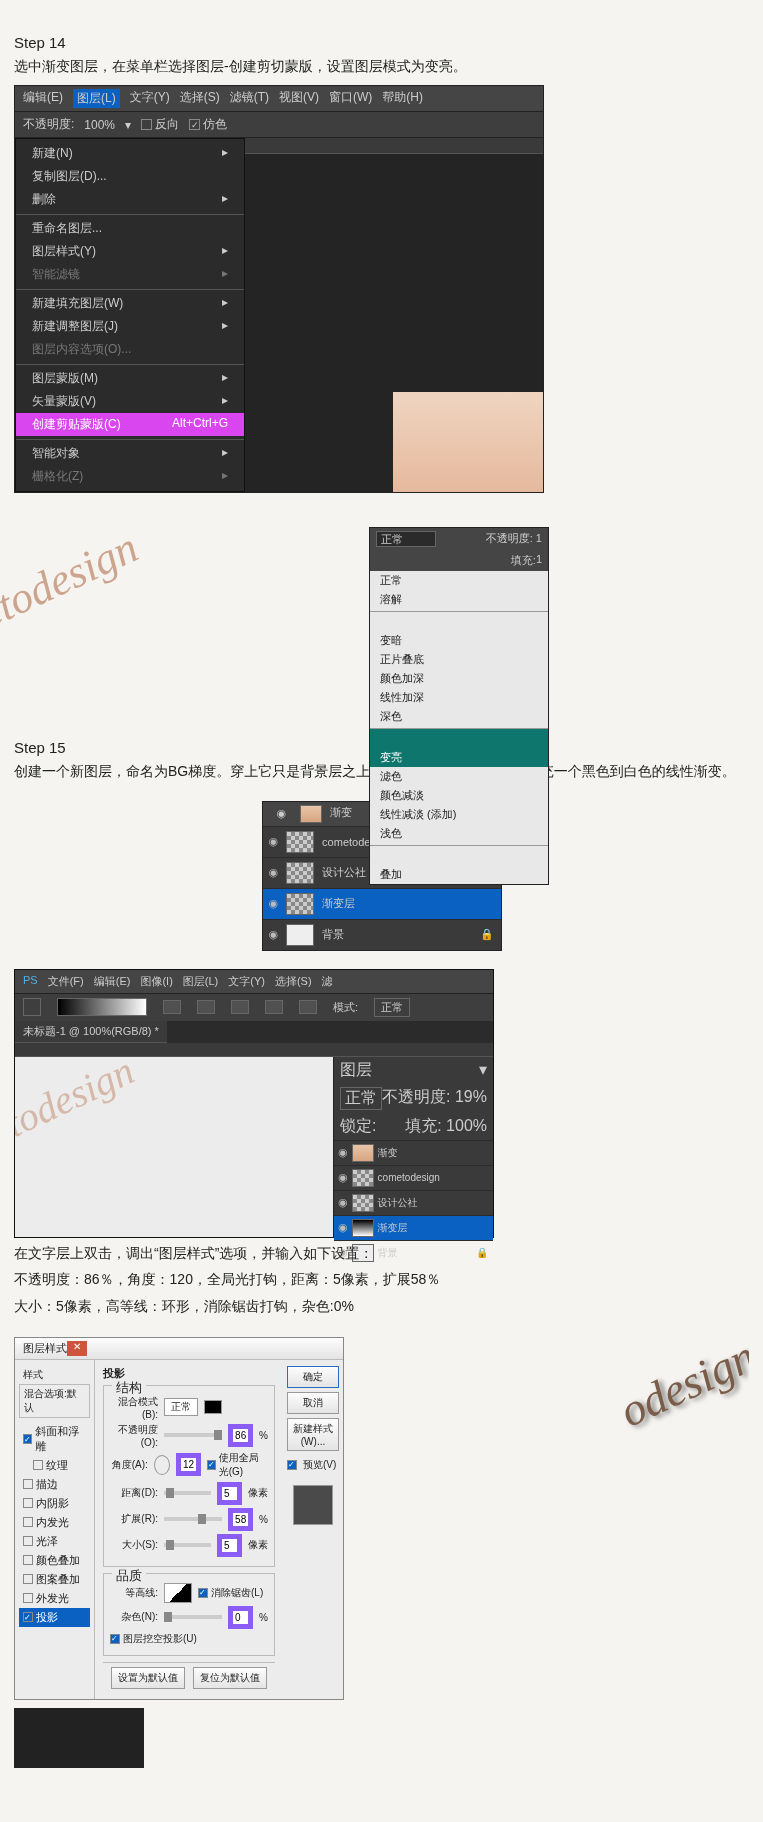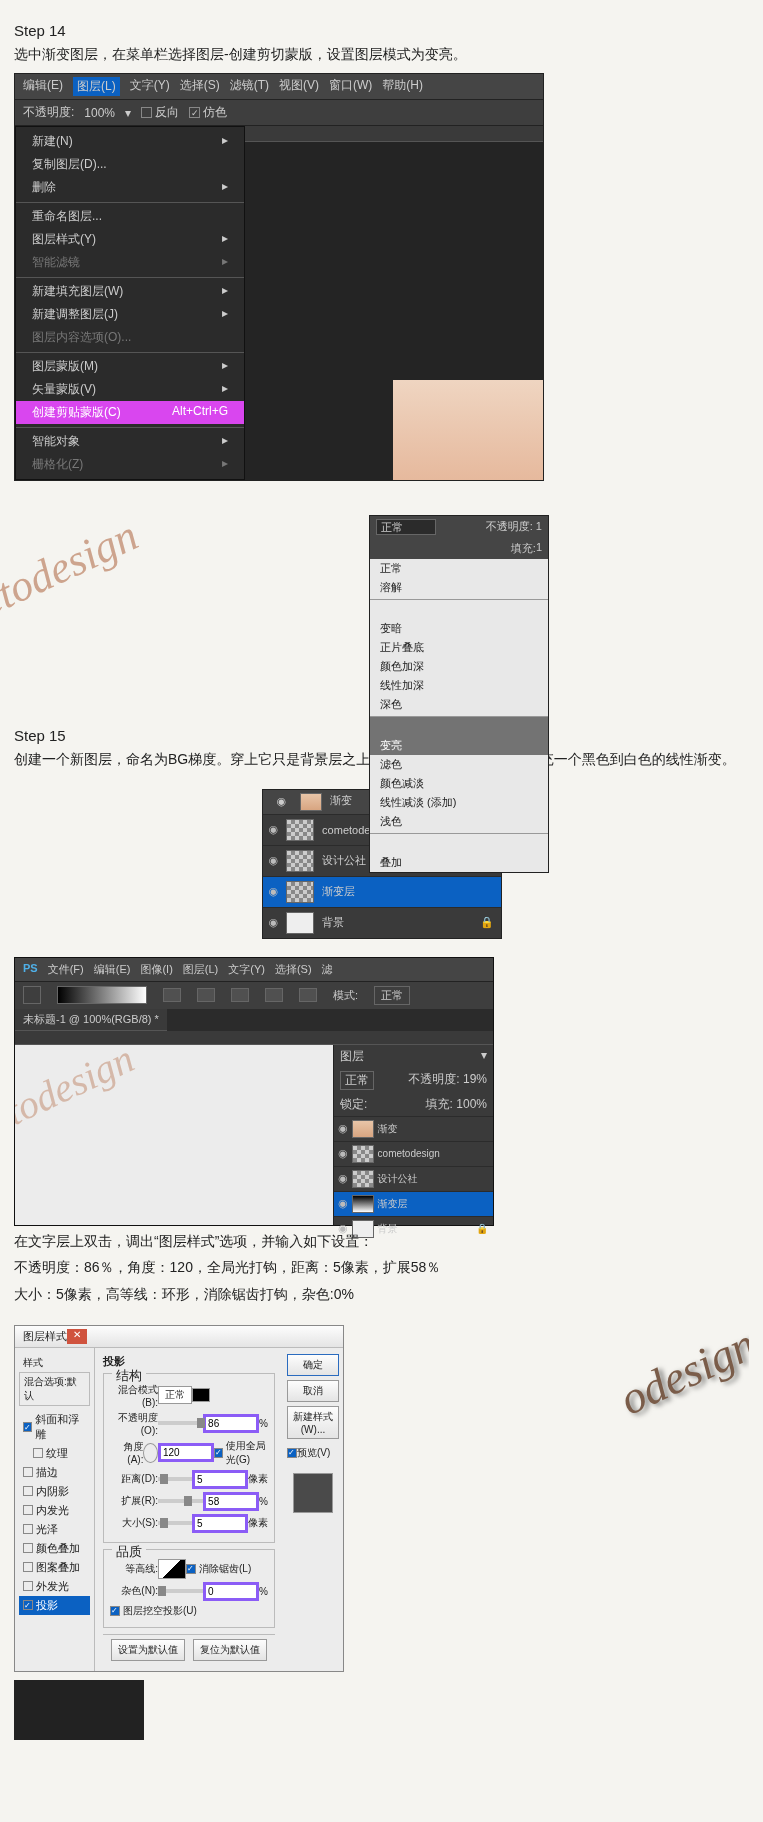--- a/index.html
+++ b/index.html
@@ -5,7 +5,7 @@
 *{margin:0;padding:0;box-sizing:border-box}
 body{font-family:"Microsoft YaHei",SimSun,sans-serif;font-size:14px;background:#f5f4f0;color:#222;width:763px}
 .page{padding:10px 14px}
-.step-h{font-size:15px;margin-top:12px}
+.step-h{font-size:15px;margin-top:24px}
 .step-p{font-size:14px;line-height:1.6;margin-top:4px}
 .ps-menu{background:#3a3a3a;color:#ccc;width:530px;margin-top:8px;border:1px solid #222;font-size:12px}
 .menubar{display:flex;gap:10px;padding:3px 8px;background:#454545;border-bottom:1px solid #222}

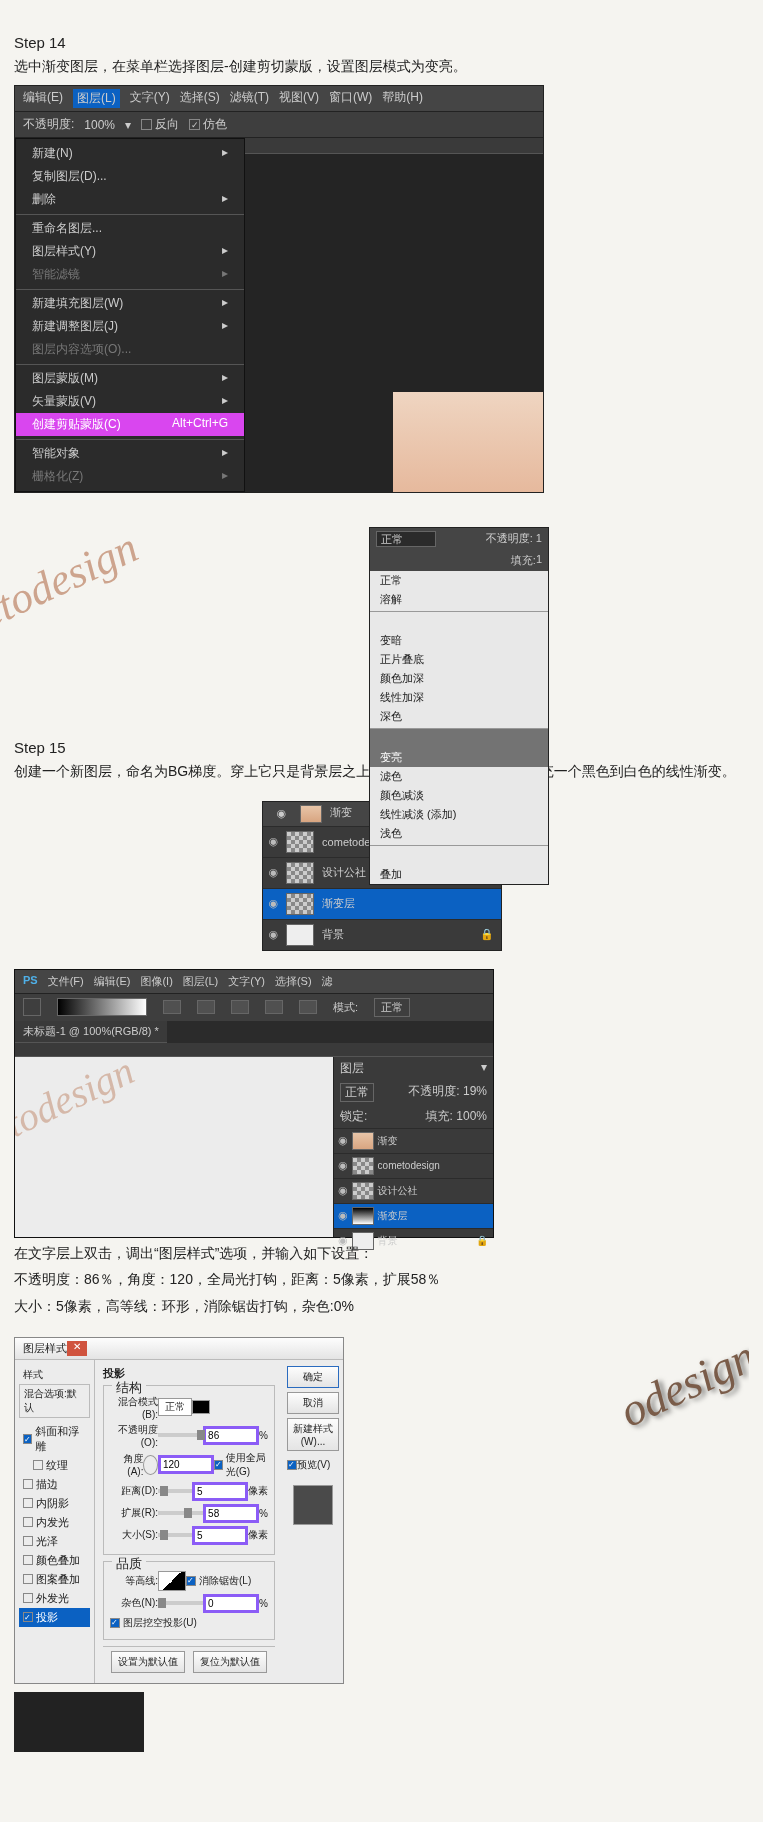--- a/index.html
+++ b/index.html
@@ -33,7 +33,7 @@
 .blist{background:#e8e8e8;color:#222}
 .blist li{list-style:none;padding:2px 10px;font-size:11px}
 .blist li.sep{border-top:1px solid #999;margin-top:2px;padding-top:21px}
-.blist li.hl{background:#737373;color:#fff}
+.blist li.hl{background:#0f766e;color:#fff}
 .logo-bg{position:relative;height:200px;margin-top:-190px;z-index:-1}
 .rot{position:absolute;left:-40px;top:40px;transform:rotate(-25deg);font-size:44px;font-style:italic;font-family:Georgia,serif;color:#c7977d;opacity:.85}
 .layers-panel{width:240px;background:#3a3a3a;color:#ccc;font-size:11px;margin:18px auto 0;border:1px solid #222}

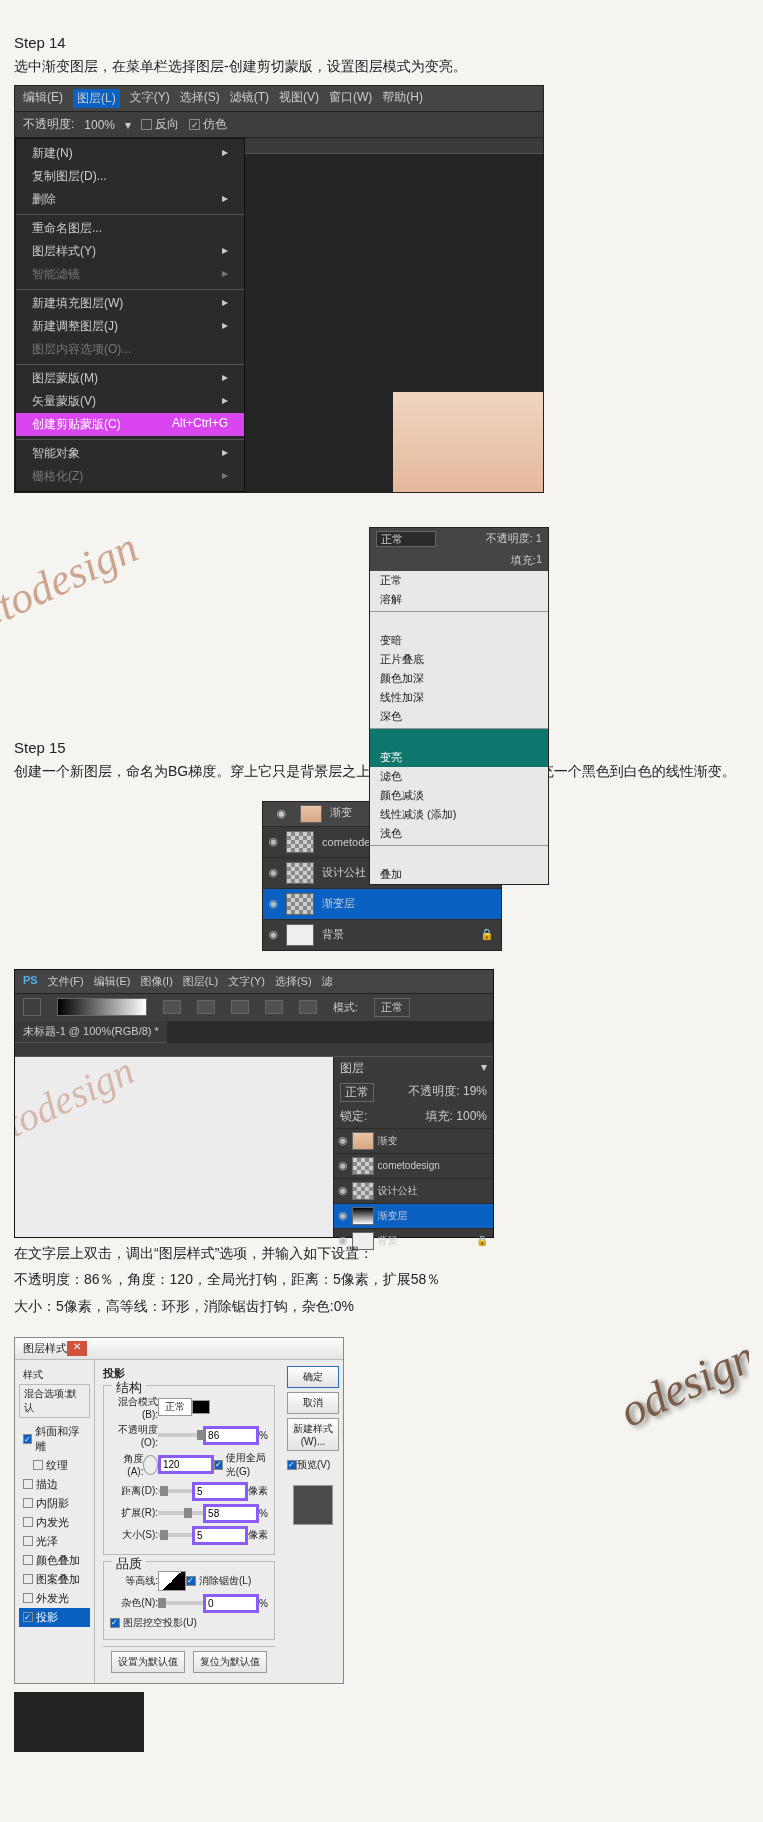--- a/index.html
+++ b/index.html
@@ -251,7 +251,7 @@
 
 <div class="full-ps">
   <div class="fps-menubar">
-    <span style="color:#4fb0e8;font-weight:bold">PS</span>
+    <span style="color:#4fb0e8;font-weight:normal">PS</span>
     <span>文件(F)</span>
     <span>编辑(E)</span>
     <span>图像(I)</span>

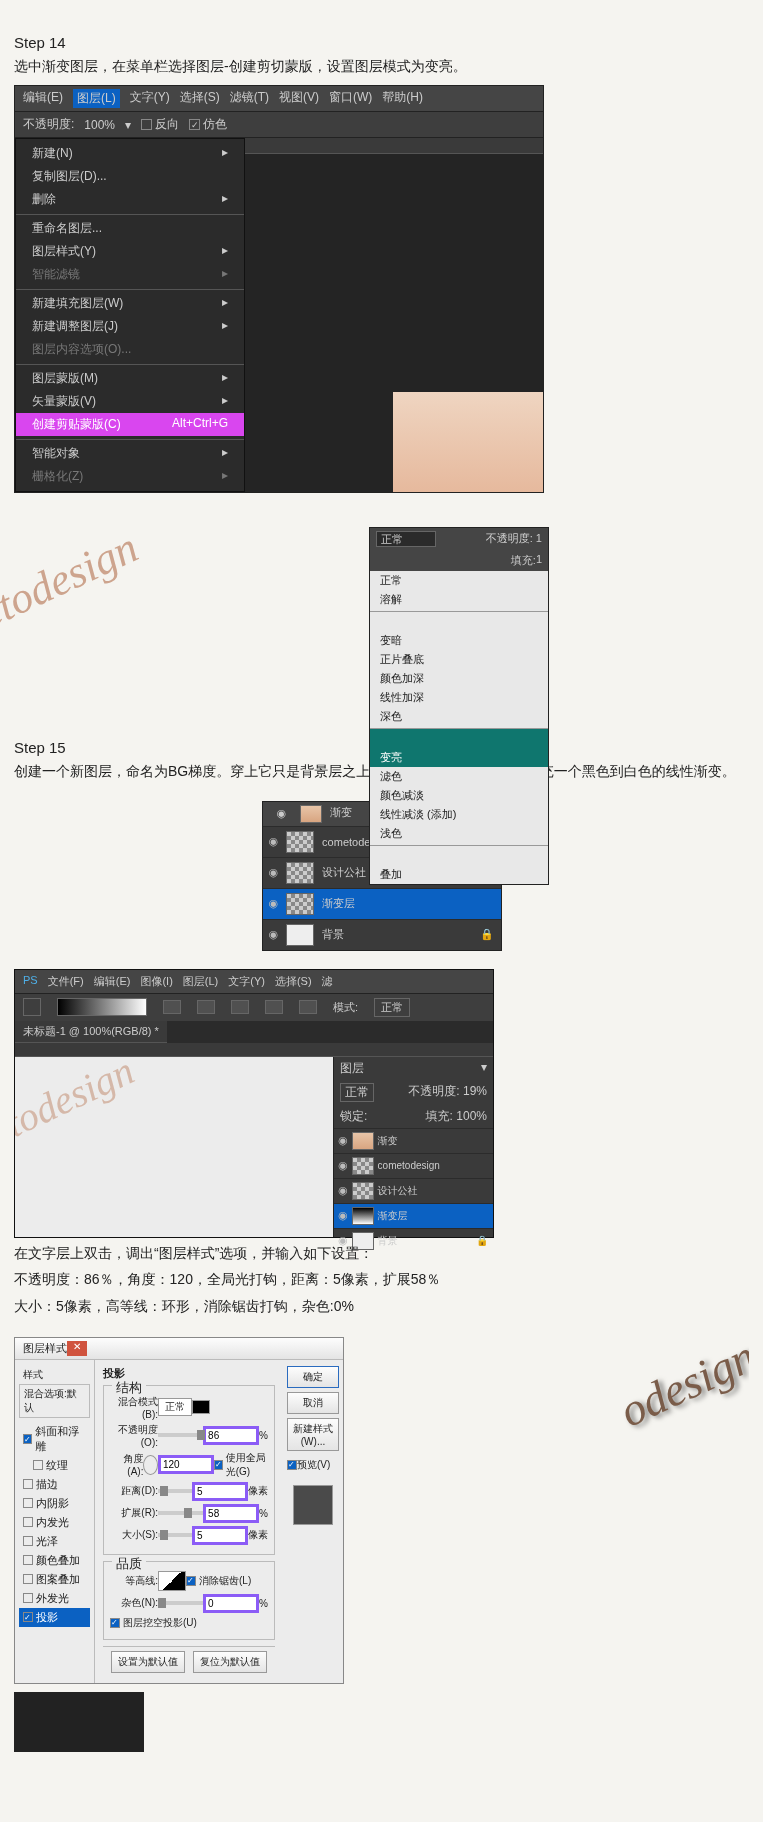--- a/index.html
+++ b/index.html
@@ -56,7 +56,7 @@
 .fps-canvas{flex:1;background:#ececec;position:relative;overflow:hidden}
 .fps-rot{position:absolute;left:-30px;top:20px;transform:rotate(-25deg);font-size:40px;font-style:italic;font-family:Georgia,serif;color:#c7977d;opacity:.6}
 .fps-layers{width:160px;background:#3a3a3a;border-left:1px solid #222}
-.fps-lrow{display:flex;justify-content:space-between;padding:3px 6px;font-size:12px}
+.fps-lrow{display:flex;justify-content:space-between;padding:3px 6px;font-size:16px}
 .fps-lyr{display:flex;align-items:center;gap:4px;padding:3px 4px;border-top:1px solid #2b2b2b;font-size:10px}
 .fps-lyr .thumb{width:22px;height:18px}
 .fps-lyr.hl{background:#0b61c2}

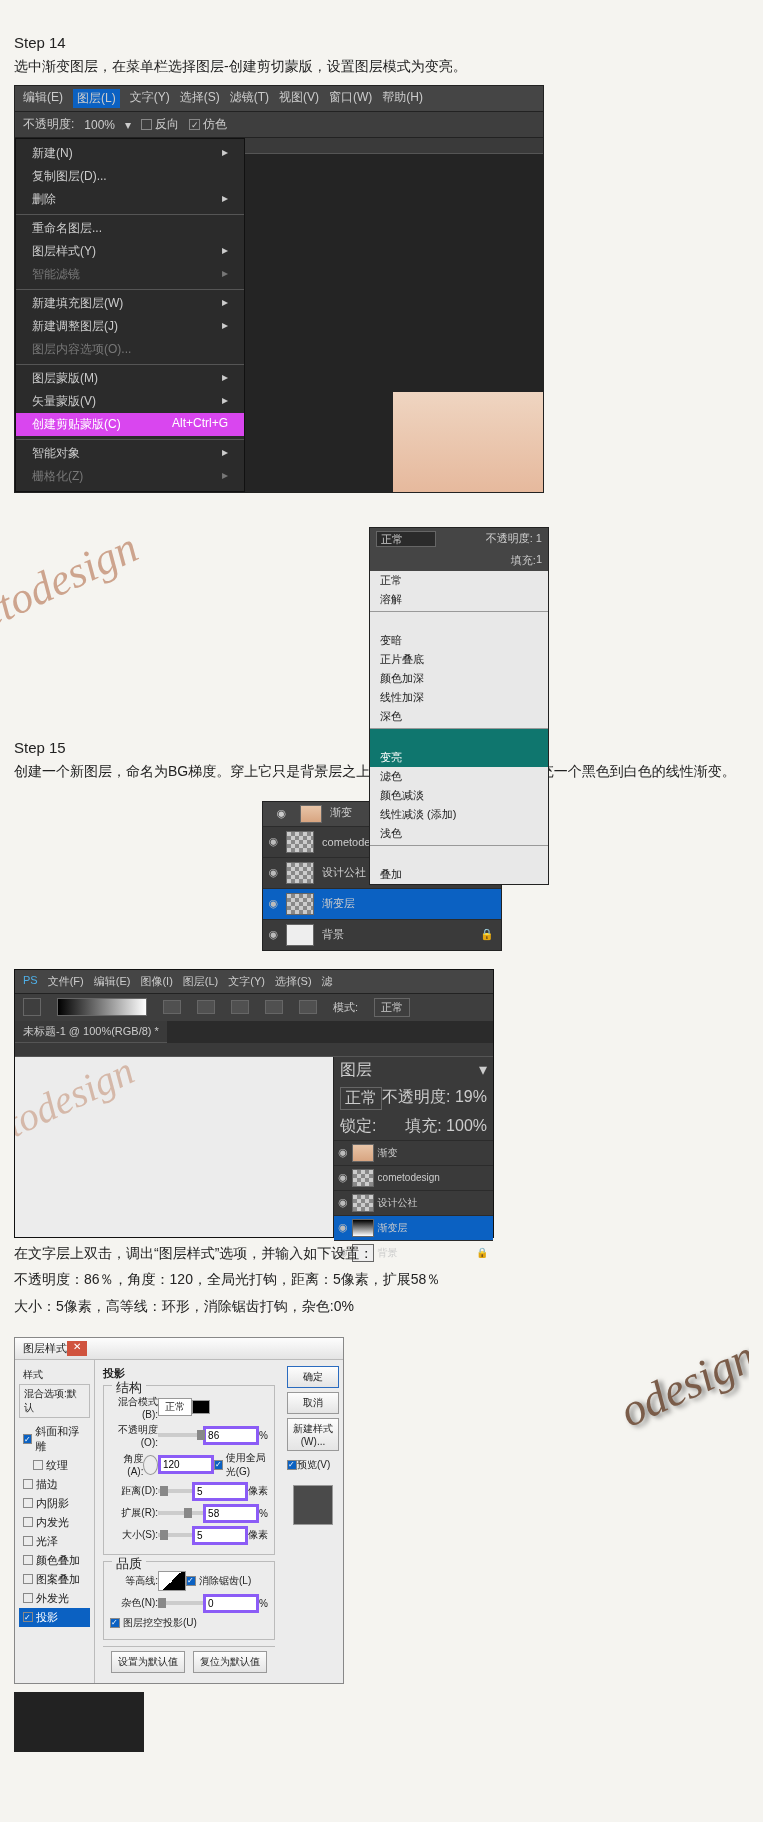--- a/index.html
+++ b/index.html
@@ -76,7 +76,7 @@
 .dlg-mid{flex:1;padding:6px 8px}
 .dlg-sec{border:1px solid #bbb;padding:6px;margin-bottom:6px;position:relative}
 .dlg-sec .lg{position:absolute;top:-7px;left:8px;background:#ececec;padding:0 4px;font-size:13px}
-.frow{display:flex;align-items:center;margin:3px 0;font-size:10px}
+.frow{display:flex;align-items:center;gap:6px;margin:3px 0;font-size:10px}
 .frow .lab{width:48px;text-align:right}
 .frow input[type=text]{width:56px;border:3px solid #8b5cf6;font-size:10px;padding:1px 2px}
 .frow .sel{border:1px solid #999;padding:1px 6px;background:#fff;font-size:10px}

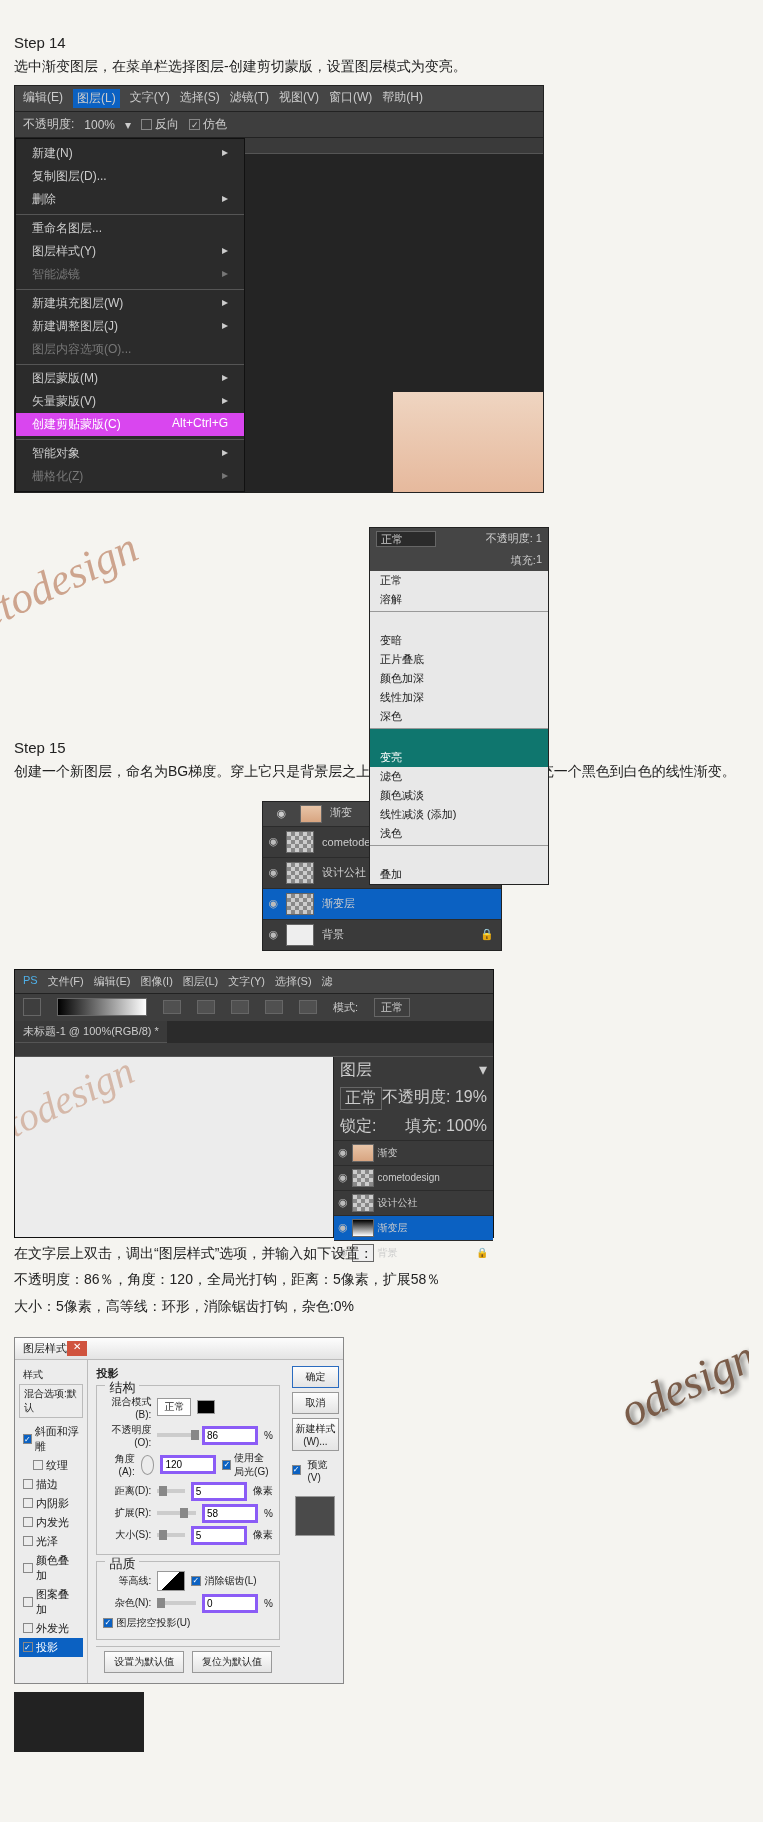--- a/index.html
+++ b/index.html
@@ -78,7 +78,7 @@
 .dlg-sec .lg{position:absolute;top:-7px;left:8px;background:#ececec;padding:0 4px;font-size:13px}
 .frow{display:flex;align-items:center;gap:6px;margin:3px 0;font-size:10px}
 .frow .lab{width:48px;text-align:right}
-.frow input[type=text]{width:56px;border:3px solid #8b5cf6;font-size:10px;padding:1px 2px}
+.frow input[type=text]{width:25px;border:5px solid #8b5cf6;font-size:10px;padding:1px 2px}
 .frow .sel{border:1px solid #999;padding:1px 6px;background:#fff;font-size:10px}
 .slider{flex:1;height:4px;background:#ccc;position:relative}
 .slider .hnd{position:absolute;top:-3px;width:8px;height:10px;background:#888}

